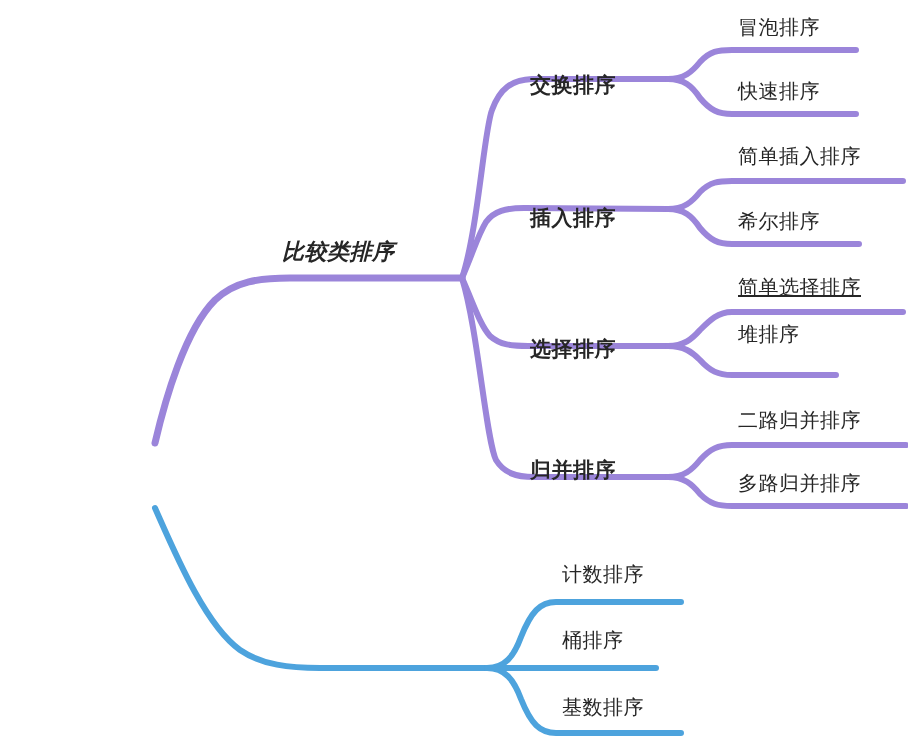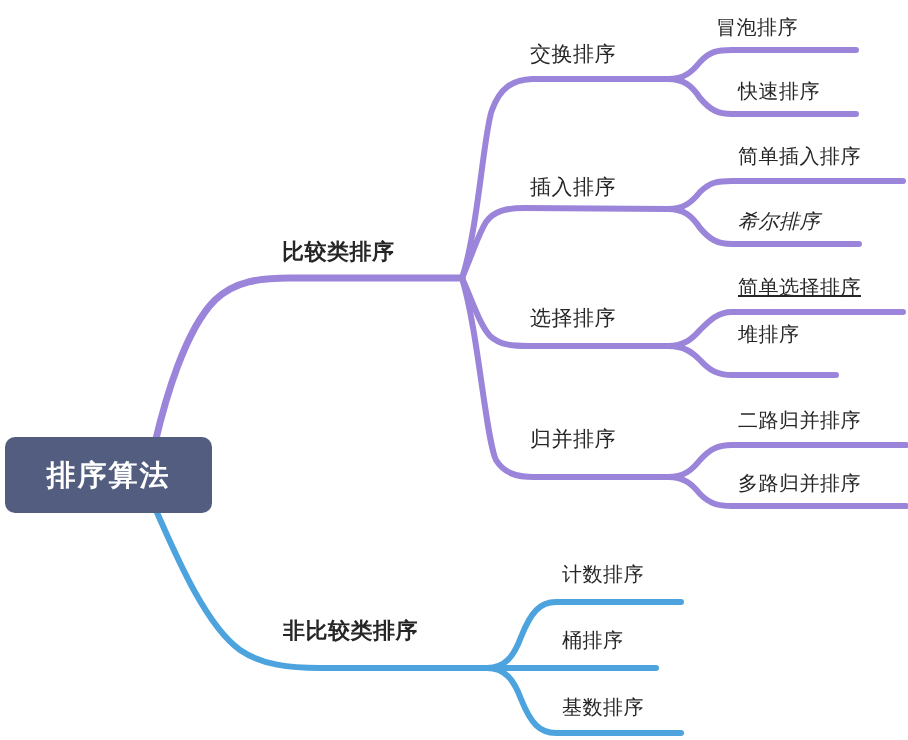--- a/index.html
+++ b/index.html
@@ -133,7 +133,7 @@
     <span>归并排序</span>
   </div>
 
-  <div class="node-label label-l3" style="left:716px; top:17px;">
+  <div class="node-label label-l3" style="left:738px; top:17px;">
     <span>冒泡排序</span>
   </div>
   <div class="node-label label-l3" style="left:738px; top:81px;">

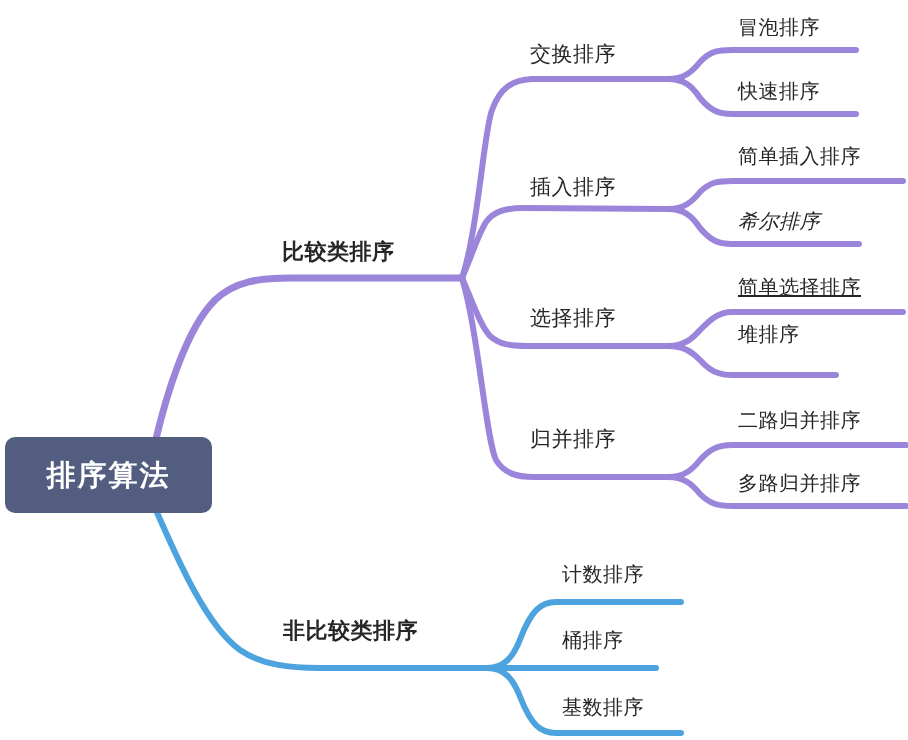--- a/index.html
+++ b/index.html
@@ -39,8 +39,9 @@
   }
   .label-l2 {
     font-size: 21px;
-    font-weight: 400;
+    font-weight: 700;
     letter-spacing: 0.5px;
+    margin-top: 31px;
   }
   .label-l2-bold {
     font-size: 22px;

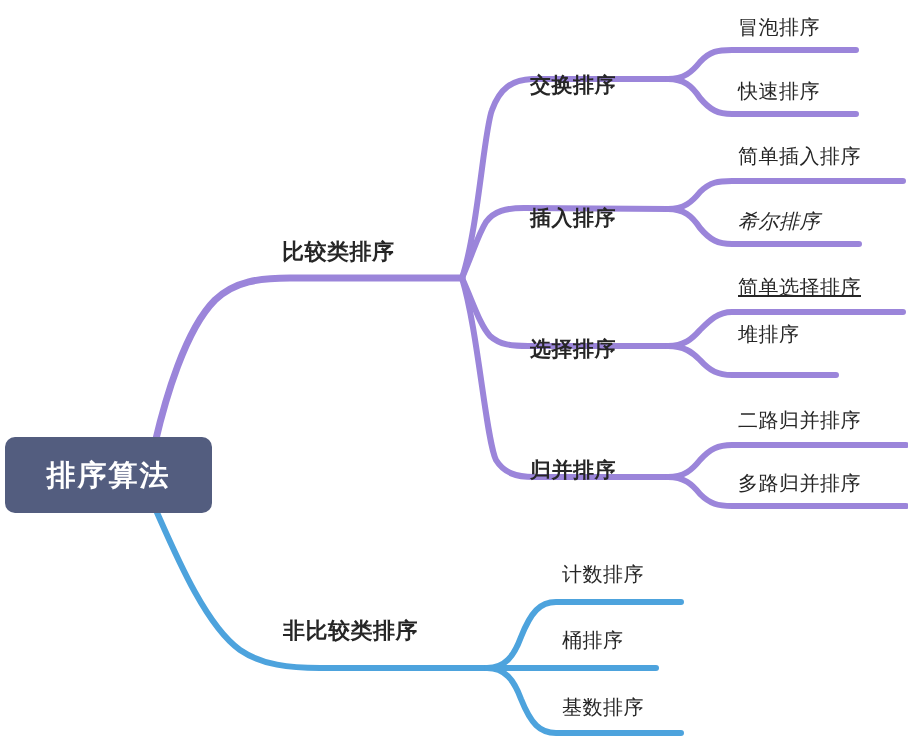--- a/index.html
+++ b/index.html
@@ -144,7 +144,7 @@
   <div class="node-label label-l3" style="left:738px; top:146px;">
     <span>简单插入排序</span>
   </div>
-  <div class="node-label label-l3" style="left:738px; top:211px;font-style:italic;">
+  <div class="node-label label-l3" style="left:738px; top:211px;">
     <span>希尔排序</span>
   </div>
 

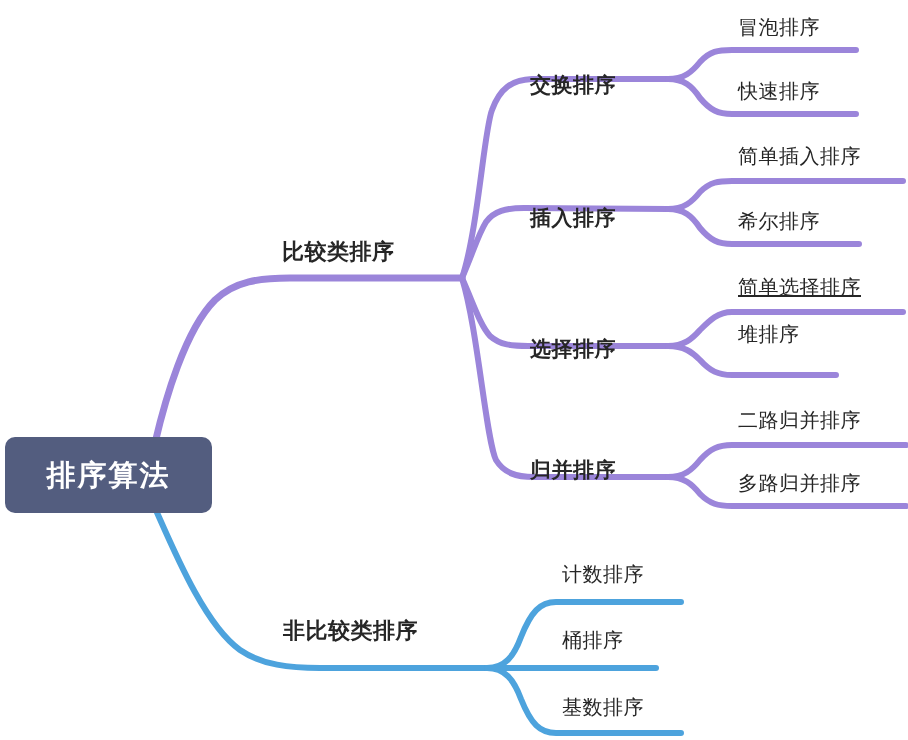--- a/index.html
+++ b/index.html
@@ -47,6 +47,7 @@
     font-size: 22px;
     font-weight: 700;
     letter-spacing: 0.5px;
+    font-style: italic;
   }
   .label-l3 {
     font-size: 20px;

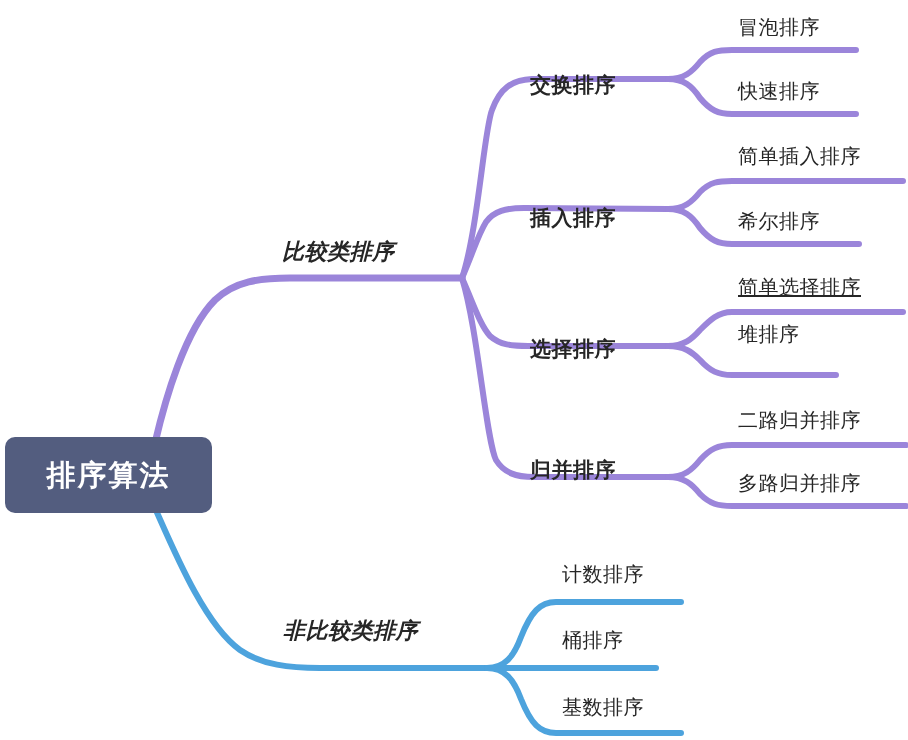--- a/index.html
+++ b/index.html
@@ -111,9 +111,6 @@
     <path class="branch-line" d="M 487 668 C 505 668 514 680 521 699 C 531 724 540 733 556 733 L 681 733" stroke="#4da3dd" stroke-width="6"></path>
   </svg>
 
-  <div id="root-node">
-    <span id="root-node-label">排序算法</span>
-  </div>
 
   <div class="node-label label-l2-bold" style="left:282px; top:241px;">
     <span>比较类排序</span>

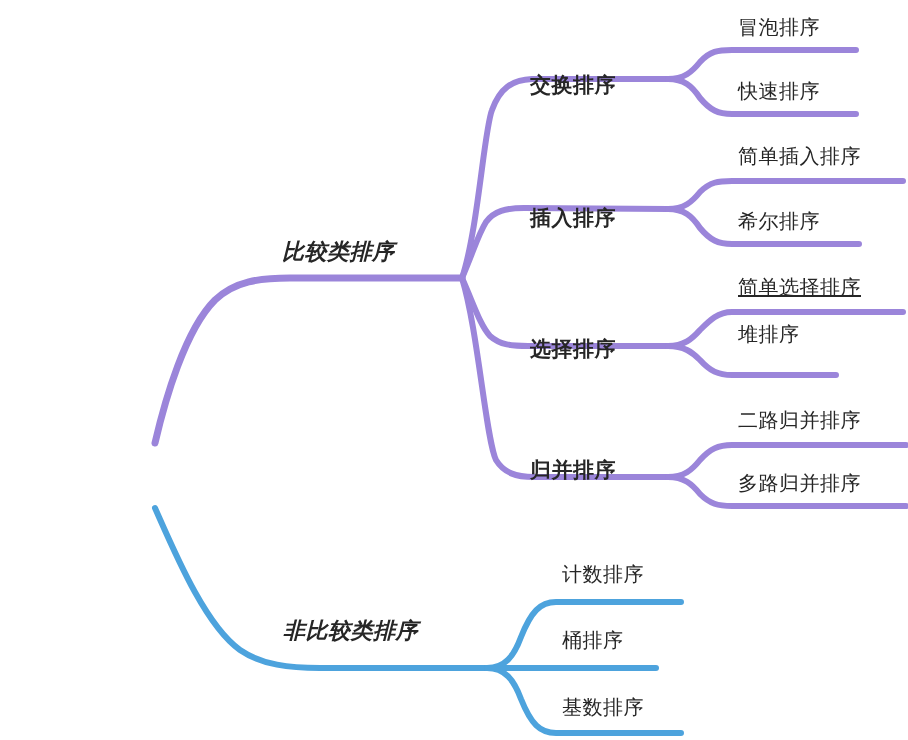--- a/index.html
+++ b/index.html
@@ -115,9 +115,6 @@
   <div class="node-label label-l2-bold" style="left:282px; top:241px;">
     <span>比较类排序</span>
   </div>
-  <div class="node-label label-l2-bold" style="left:283px; top:620px;">
-    <span>非比较类排序</span>
-  </div>
 
   <div class="node-label label-l2" style="left:530px; top:43px;">
     <span>交换排序</span>

